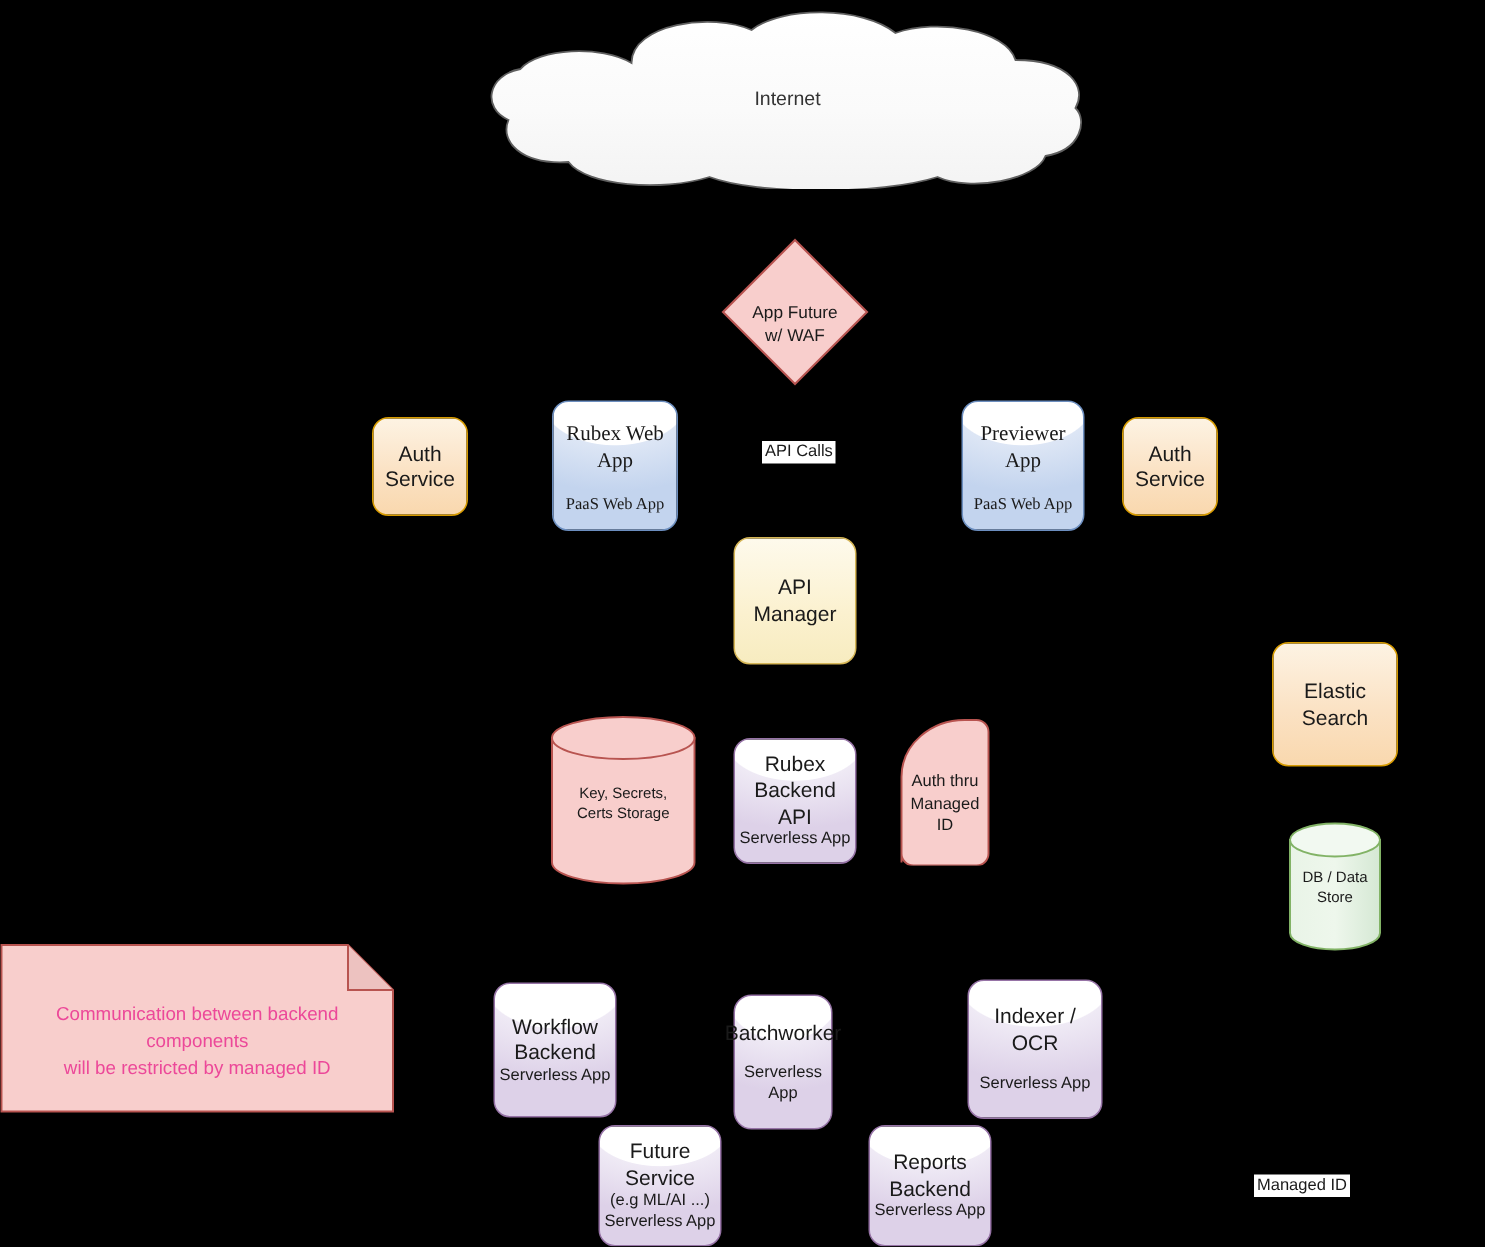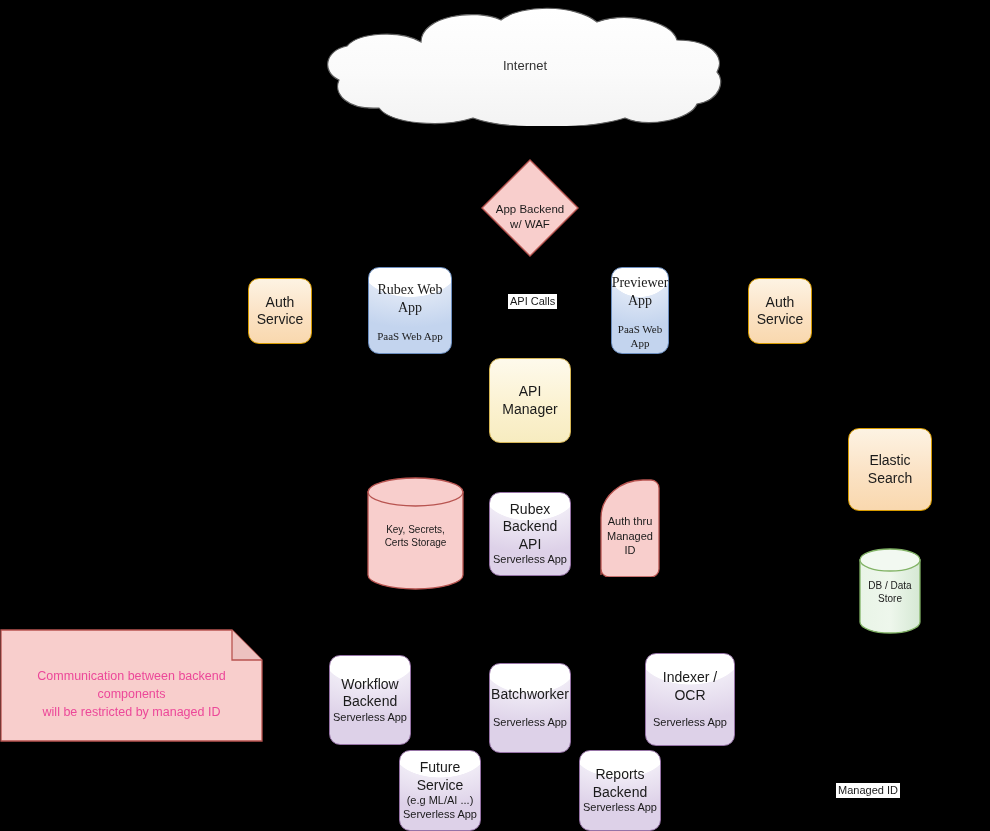--- a/index.html
+++ b/index.html
@@ -180,7 +180,7 @@
       <polygon points="50,2 98,50 50,98 2,50" fill="#f8cecc" stroke="#b85450" stroke-width="1.4"></polygon>
     </svg>
     <div class="diamond-label">
-      <span>App Backend</span><br>
+      <span>App Future</span><br>
       <span>w/ WAF</span>
     </div>
   </div>

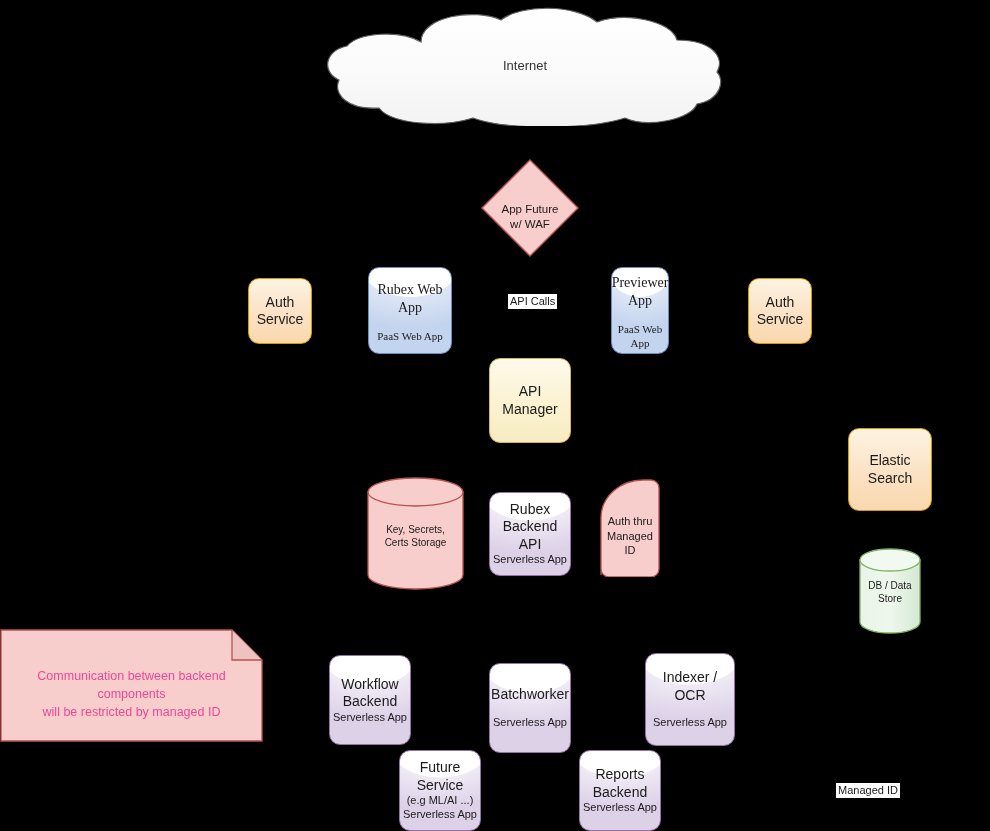--- a/index.html
+++ b/index.html
@@ -198,7 +198,7 @@
 
   <div class="edge-label" style="left:508px; top:294px;">API Calls</div>
 
-  <div class="node boxnode blue-box" style="left:611px; top:267px; width:58px; height:87px;">
+  <div class="node boxnode blue-box" style="left:641px; top:267px; width:82px; height:87px;">
     <div class="title" style="white-space:pre-line;">Previewer
 App</div>
     <div class="subtitle">PaaS Web App</div>

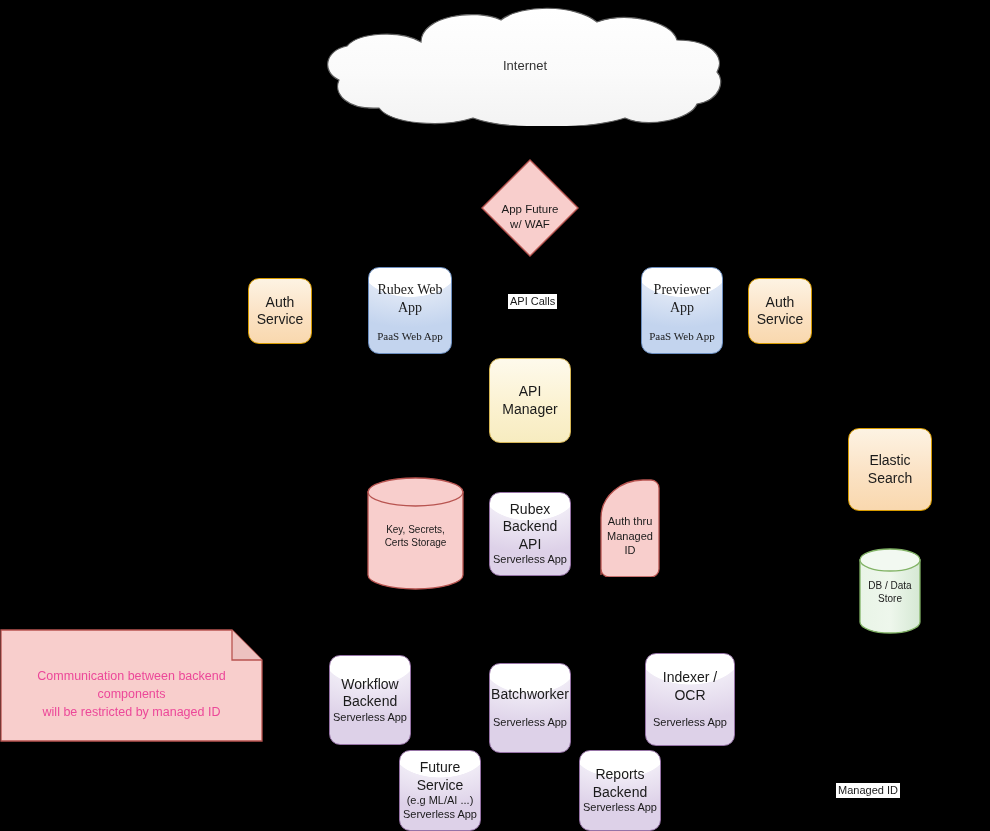--- a/index.html
+++ b/index.html
@@ -281,7 +281,7 @@
     <div class="subtitle">Serverless App</div>
   </div>
 
-  <div class="node boxnode purple-box" style="left:489px; top:663px; width:82px; height:90px;">
+  <div class="node boxnode purple-box" style="left:489px; top:663px; width:66px; height:90px;border-radius:12px;">
     <div class="title" style="white-space:pre-line; margin-bottom:12px;">Batchworker</div>
     <div class="subtitle">Serverless App</div>
   </div>

